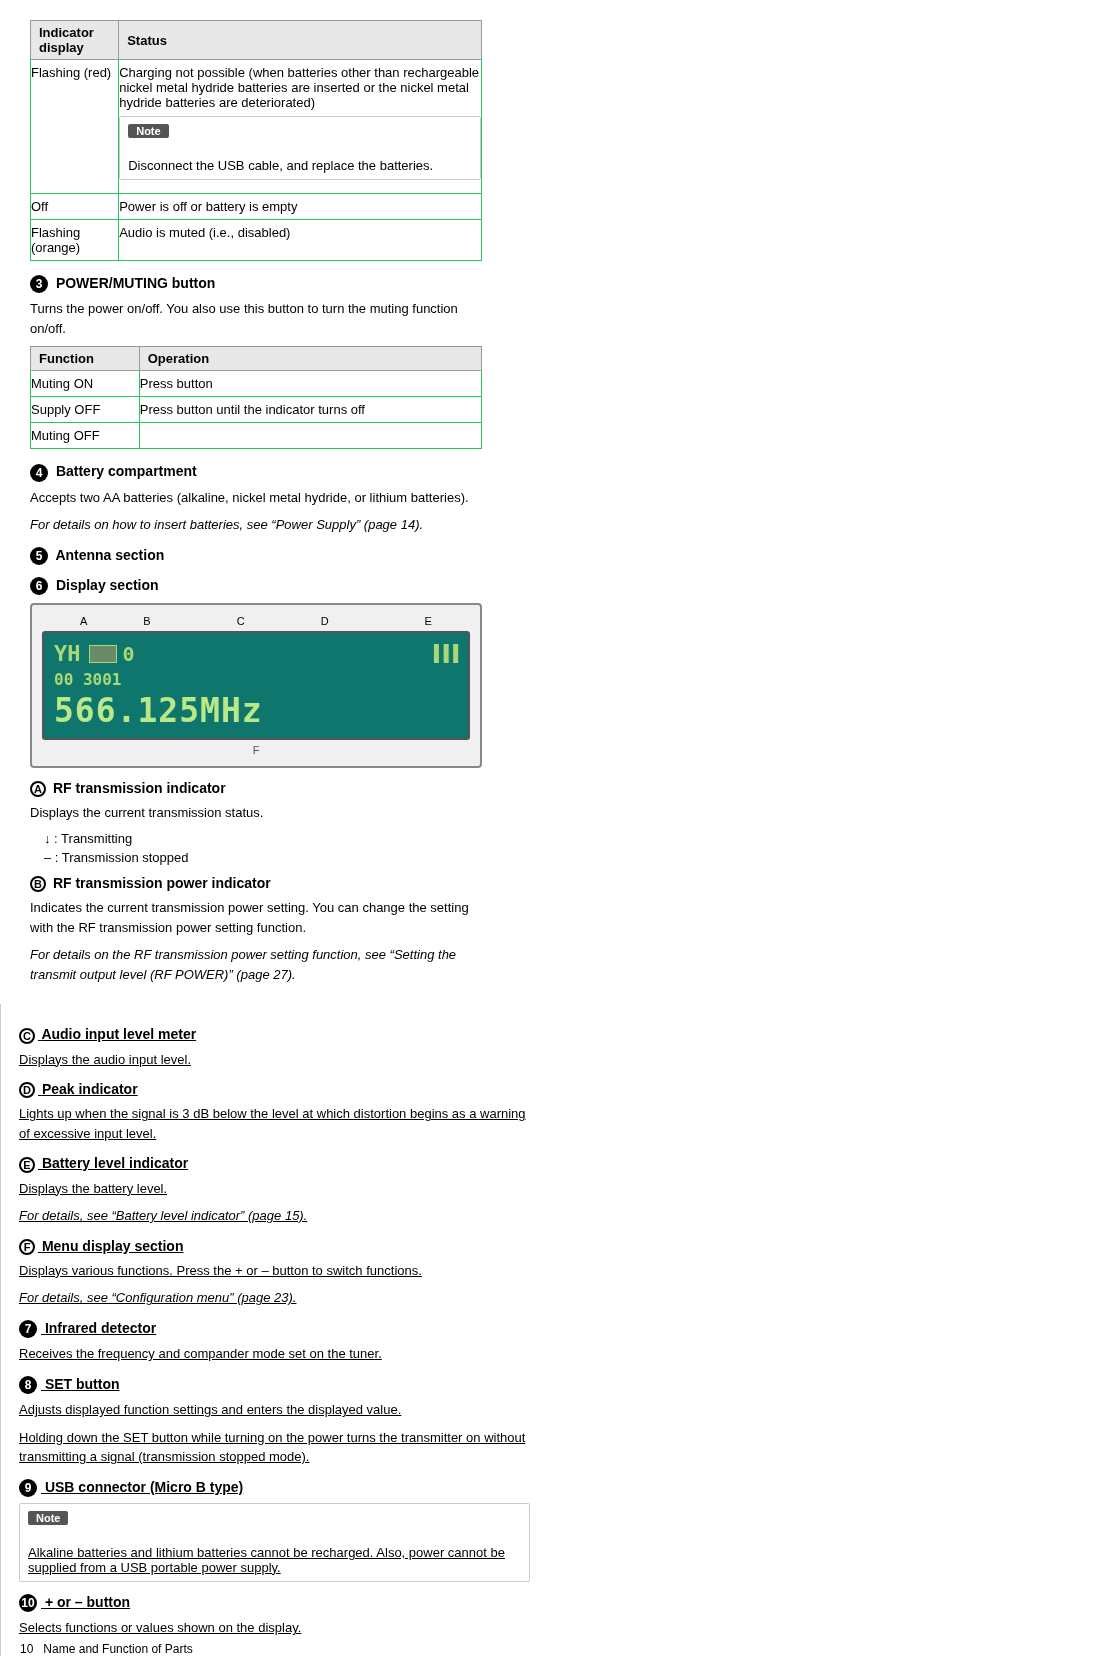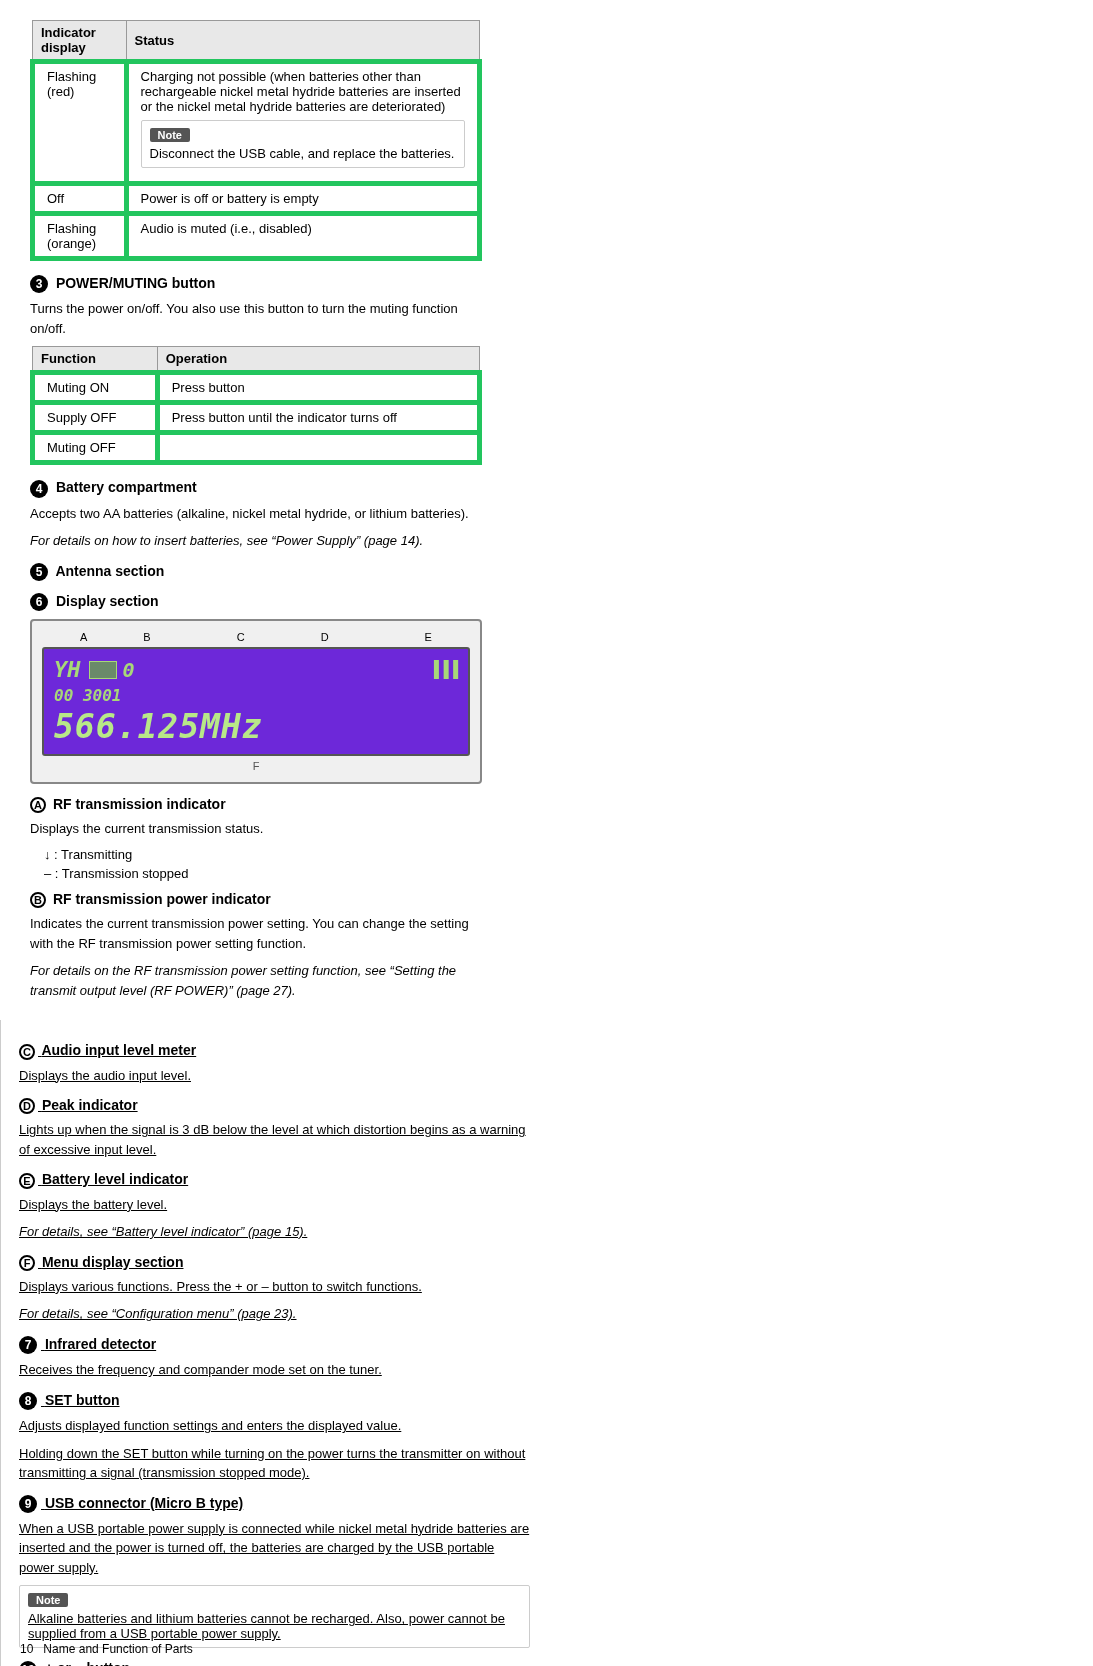--- a/index.html
+++ b/index.html
@@ -44,8 +44,8 @@
       font-weight: bold;
     }
     td {
-      border: 5px solid #22c55e;
-      padding: 5px 12px;
+      border: 1px solid #22c55e;
+      padding: 5px 0;
       vertical-align: top;
     }
 

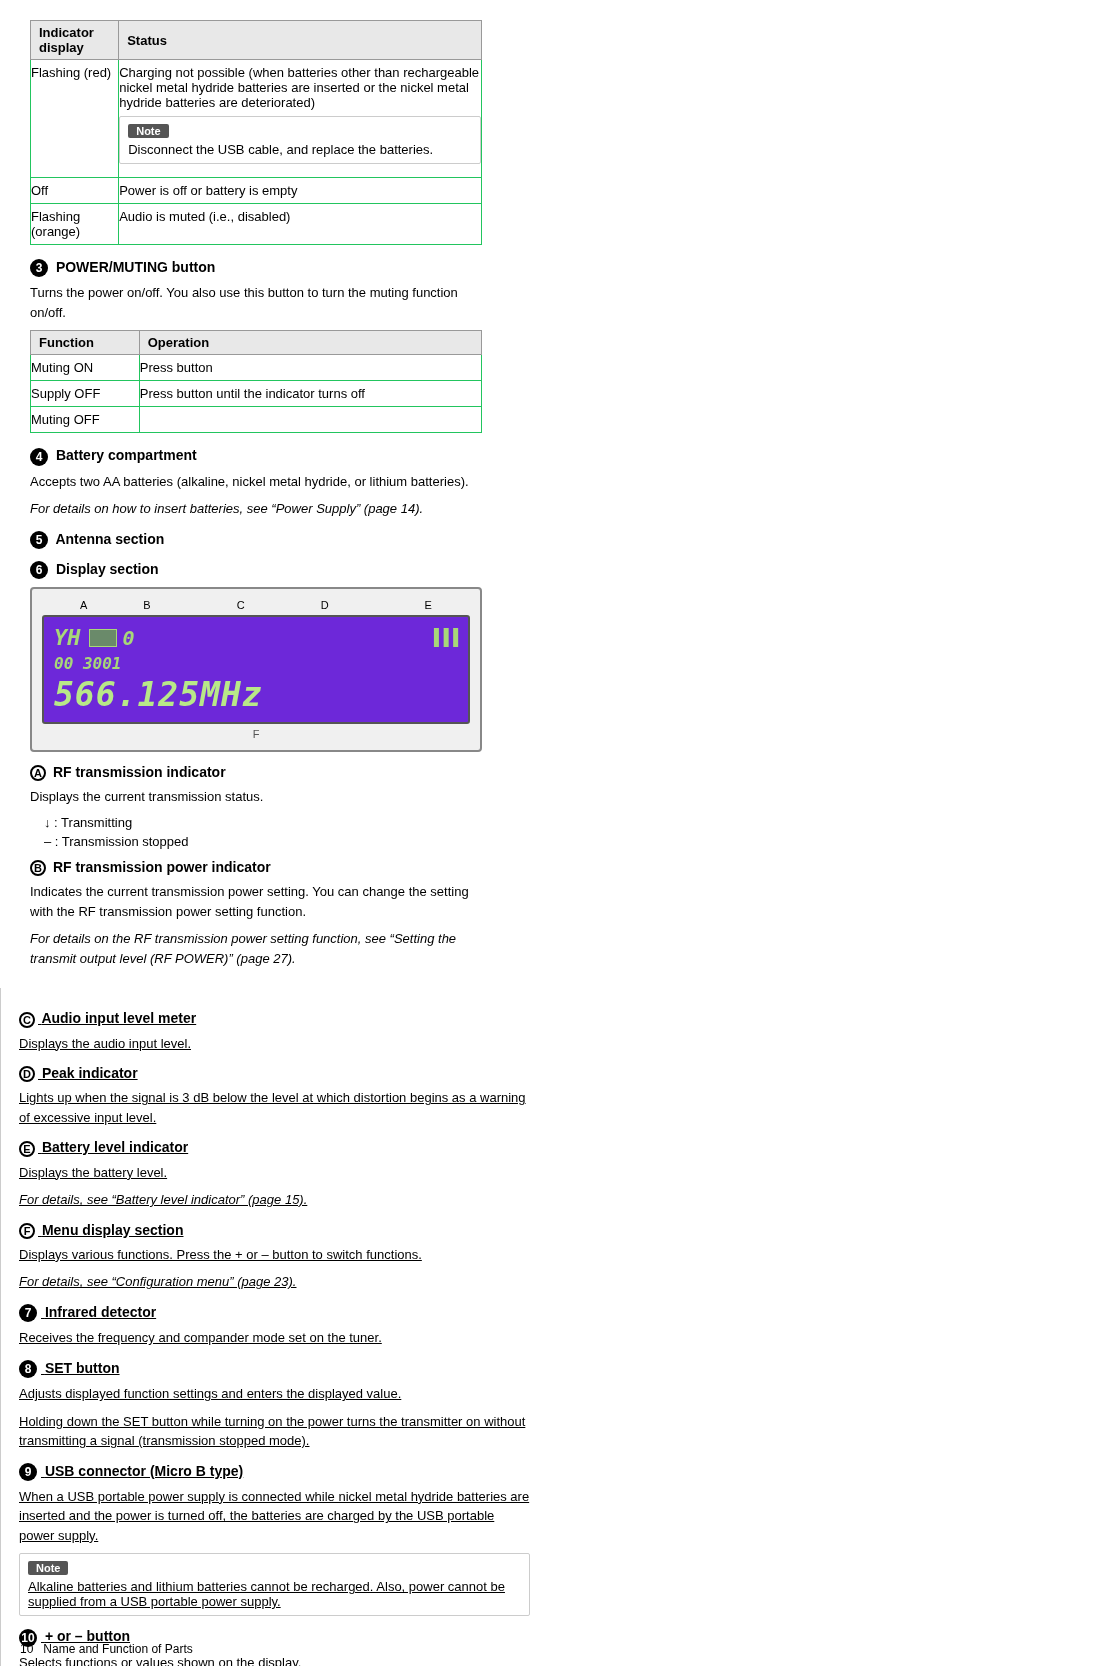--- a/index.html
+++ b/index.html
@@ -109,7 +109,7 @@
       font-weight: bold;
       padding: 1px 8px;
       border-radius: 2px;
-      margin-bottom: 4px;
+      margin-bottom: 20px;
     }
 
     

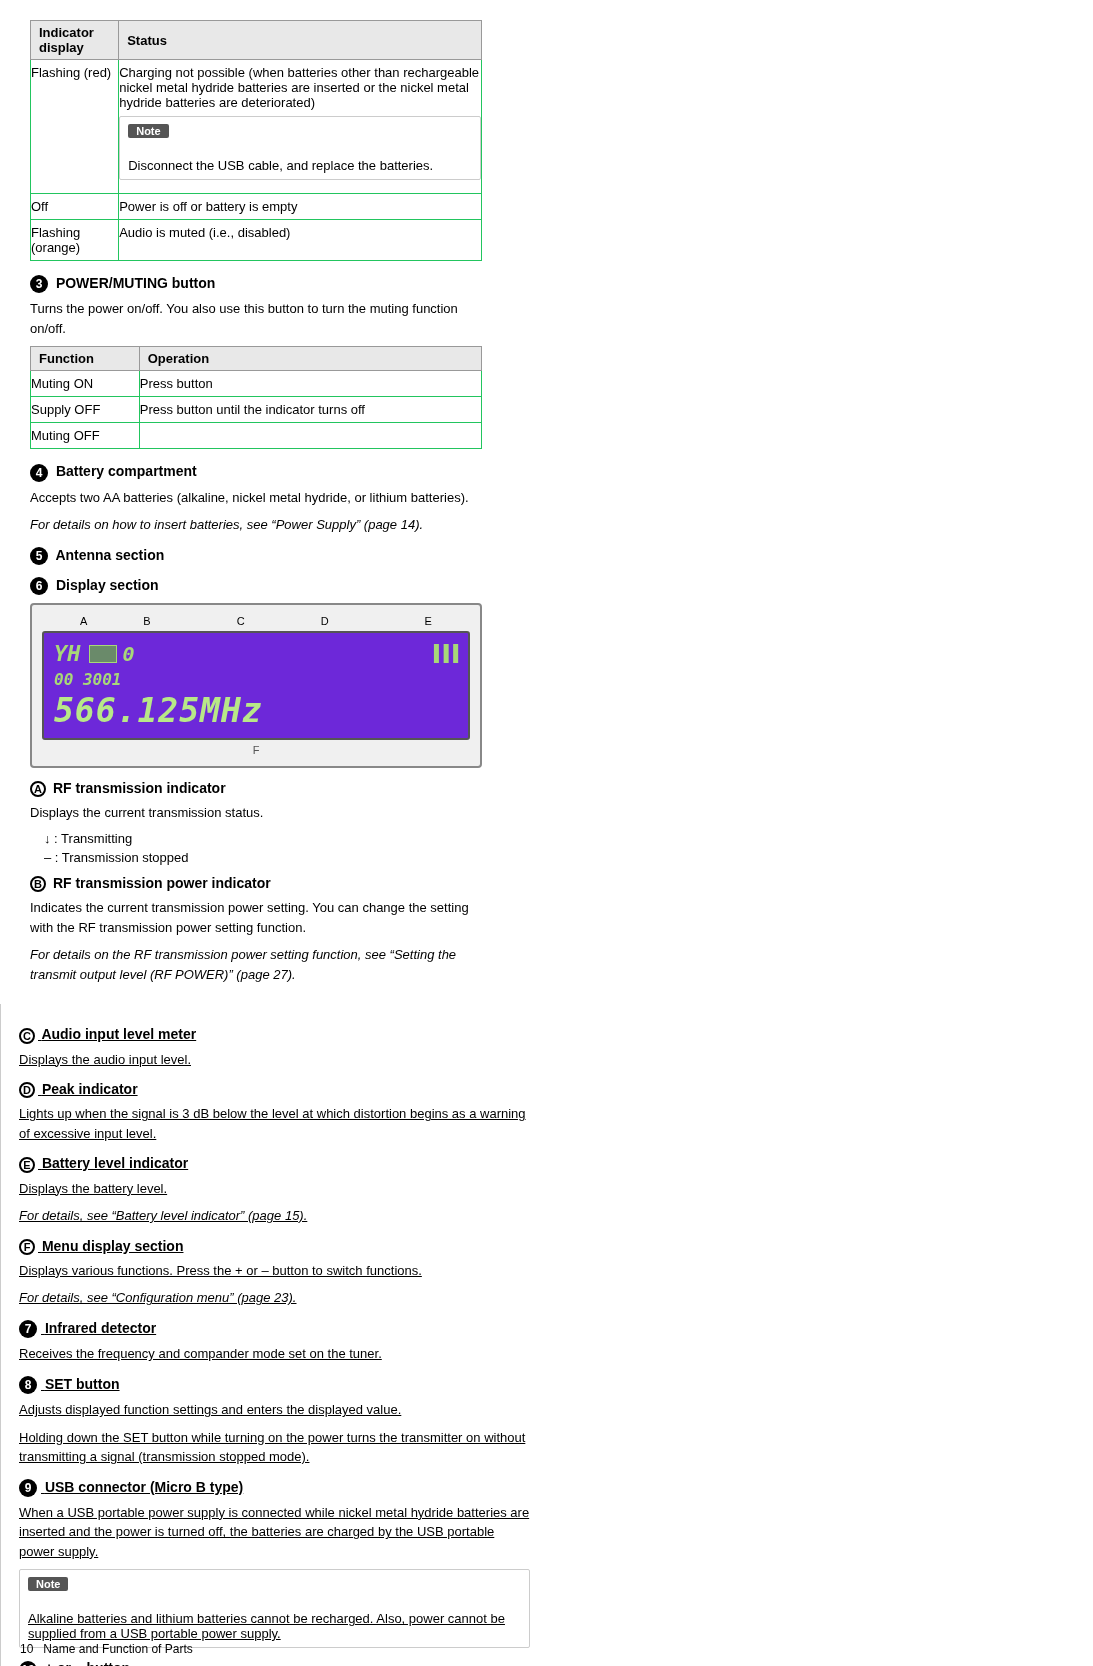--- a/index.html
+++ b/index.html
@@ -131,7 +131,7 @@
       font-size: 11px;
     }
     .display-screen {
-      background: #6d28d9;
+      background: #0f766e;
       border: 2px solid #555;
       border-radius: 3px;
       padding: 8px 10px;
@@ -139,7 +139,6 @@
       font-family: monospace;
       min-height: 90px;
       position: relative;
-      font-style: italic;
     }
     .display-row1 {
       display: flex;

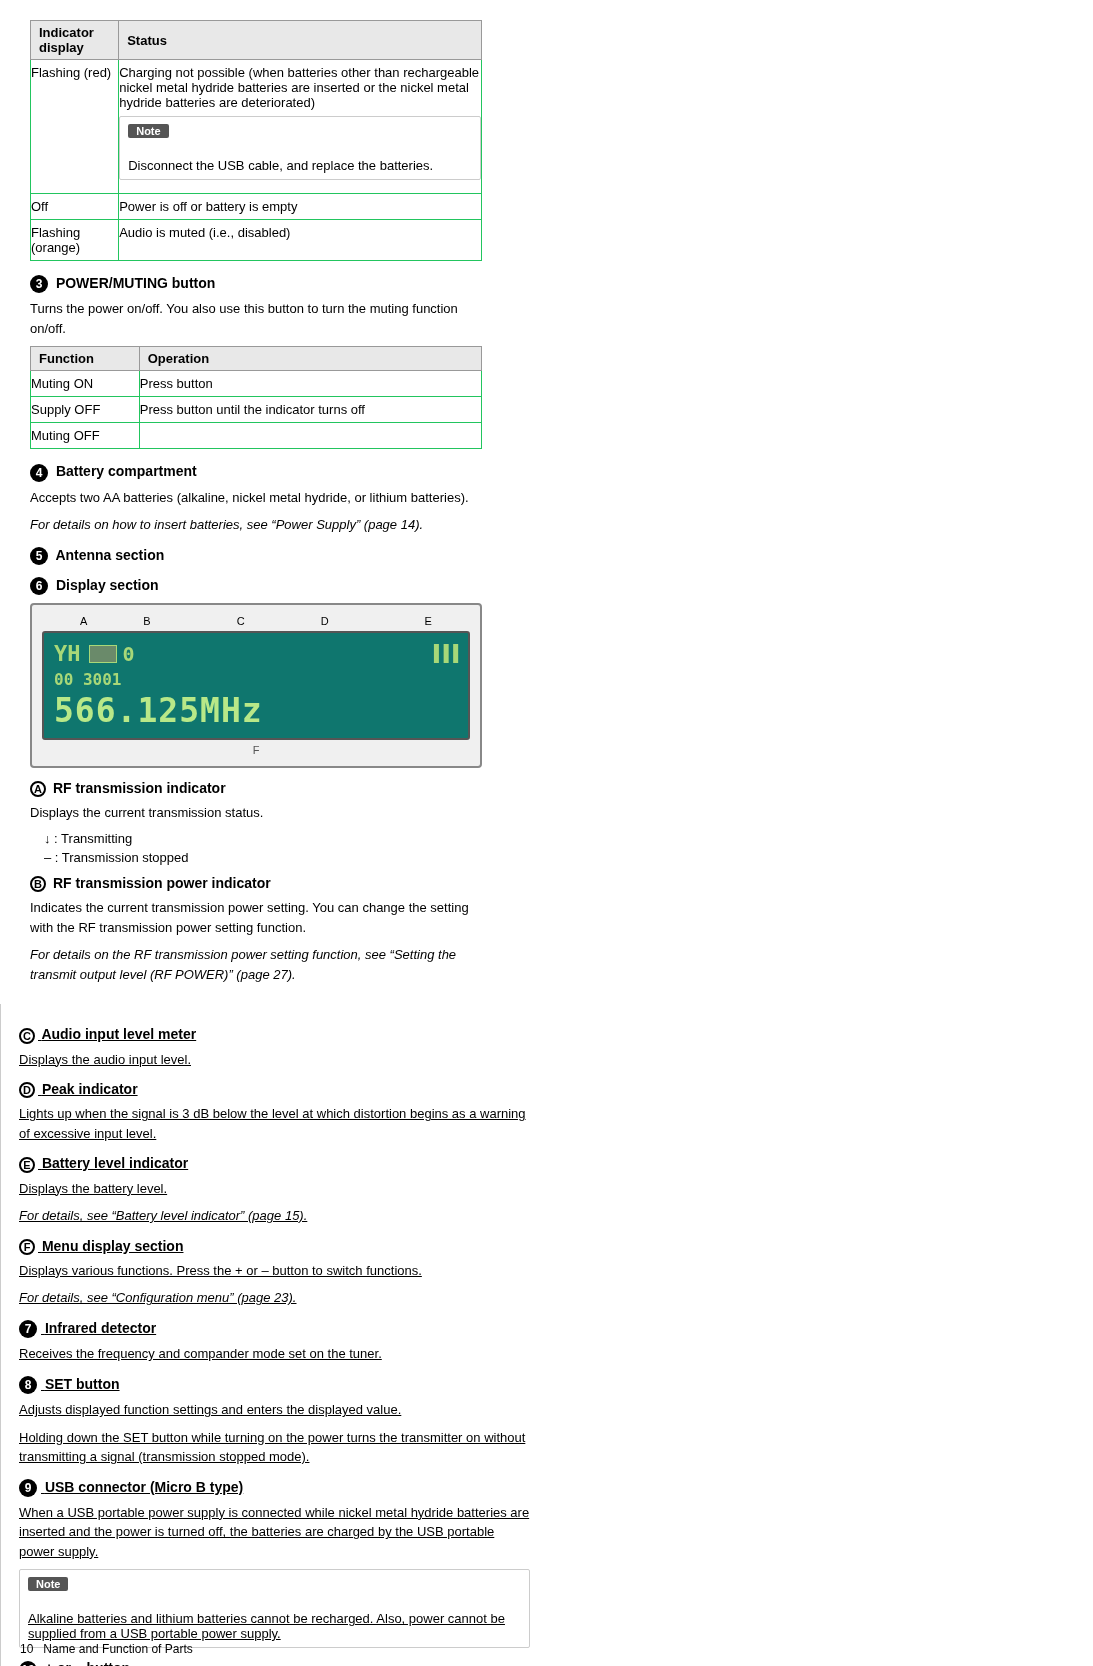--- a/index.html
+++ b/index.html
@@ -334,7 +334,6 @@
       <span class="num">9</span>
       <span>USB connector (Micro B type)</span>
     </div>
-    <p>When a USB portable power supply is connected while nickel metal hydride batteries are inserted and the power is turned off, the batteries are charged by the USB portable power supply.</p>
 
     <div class="note-box">
       <span class="note-label">Note</span>

